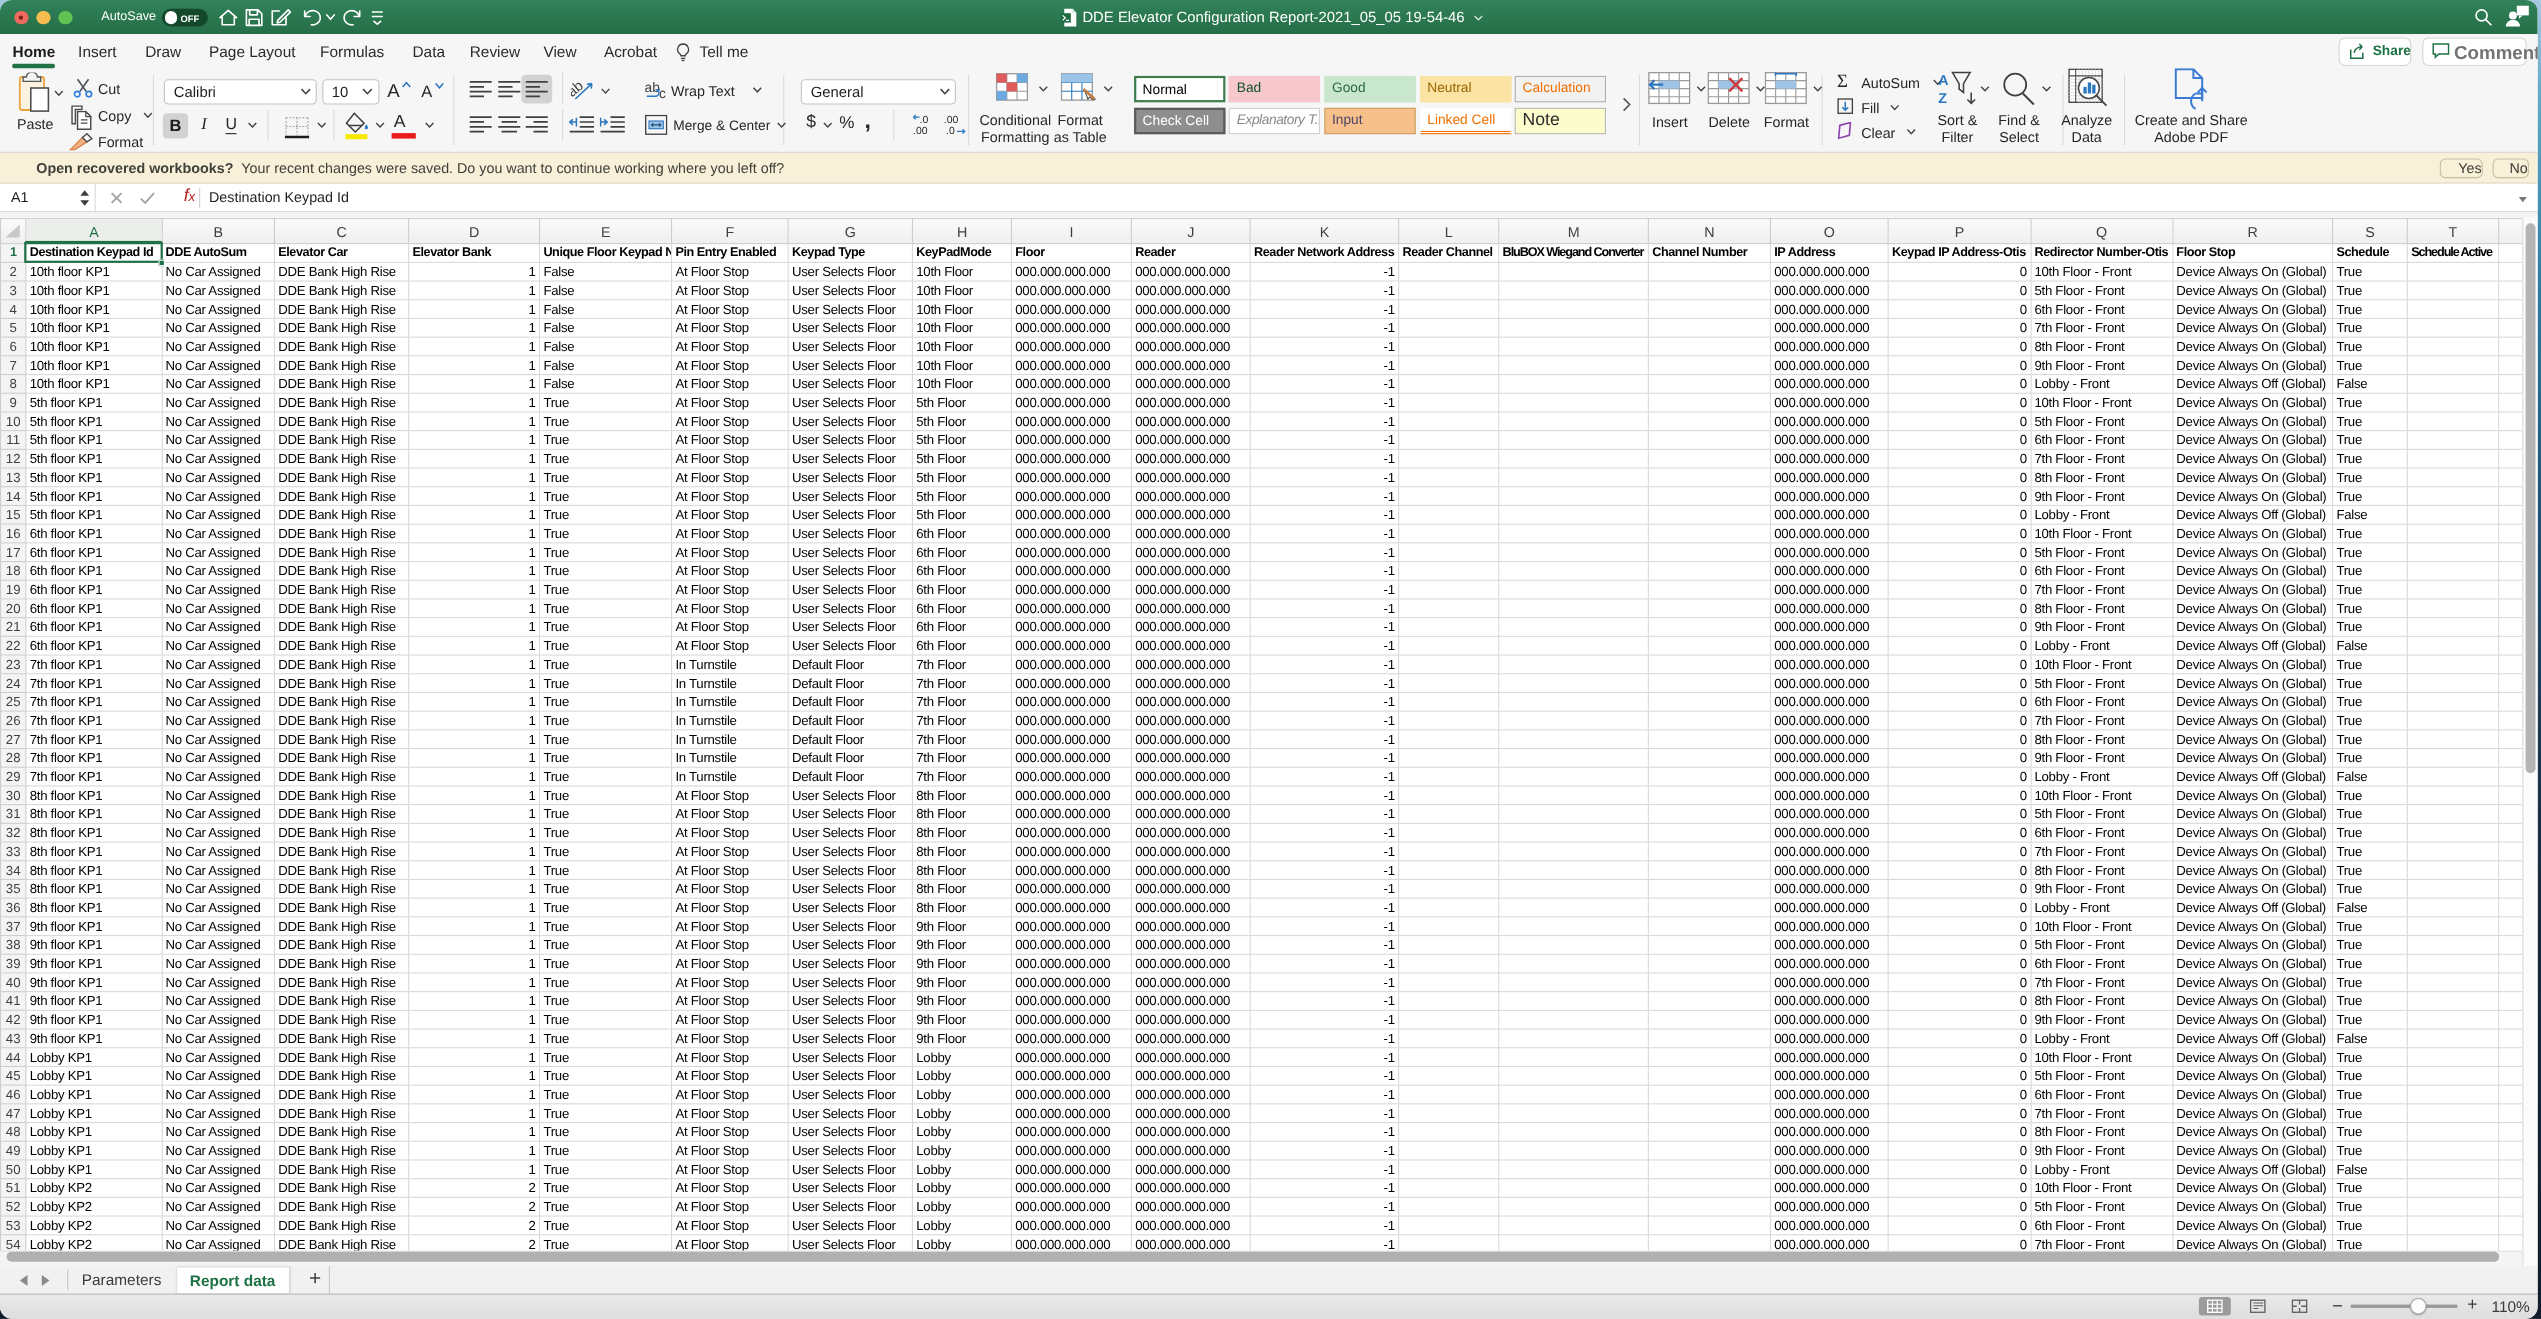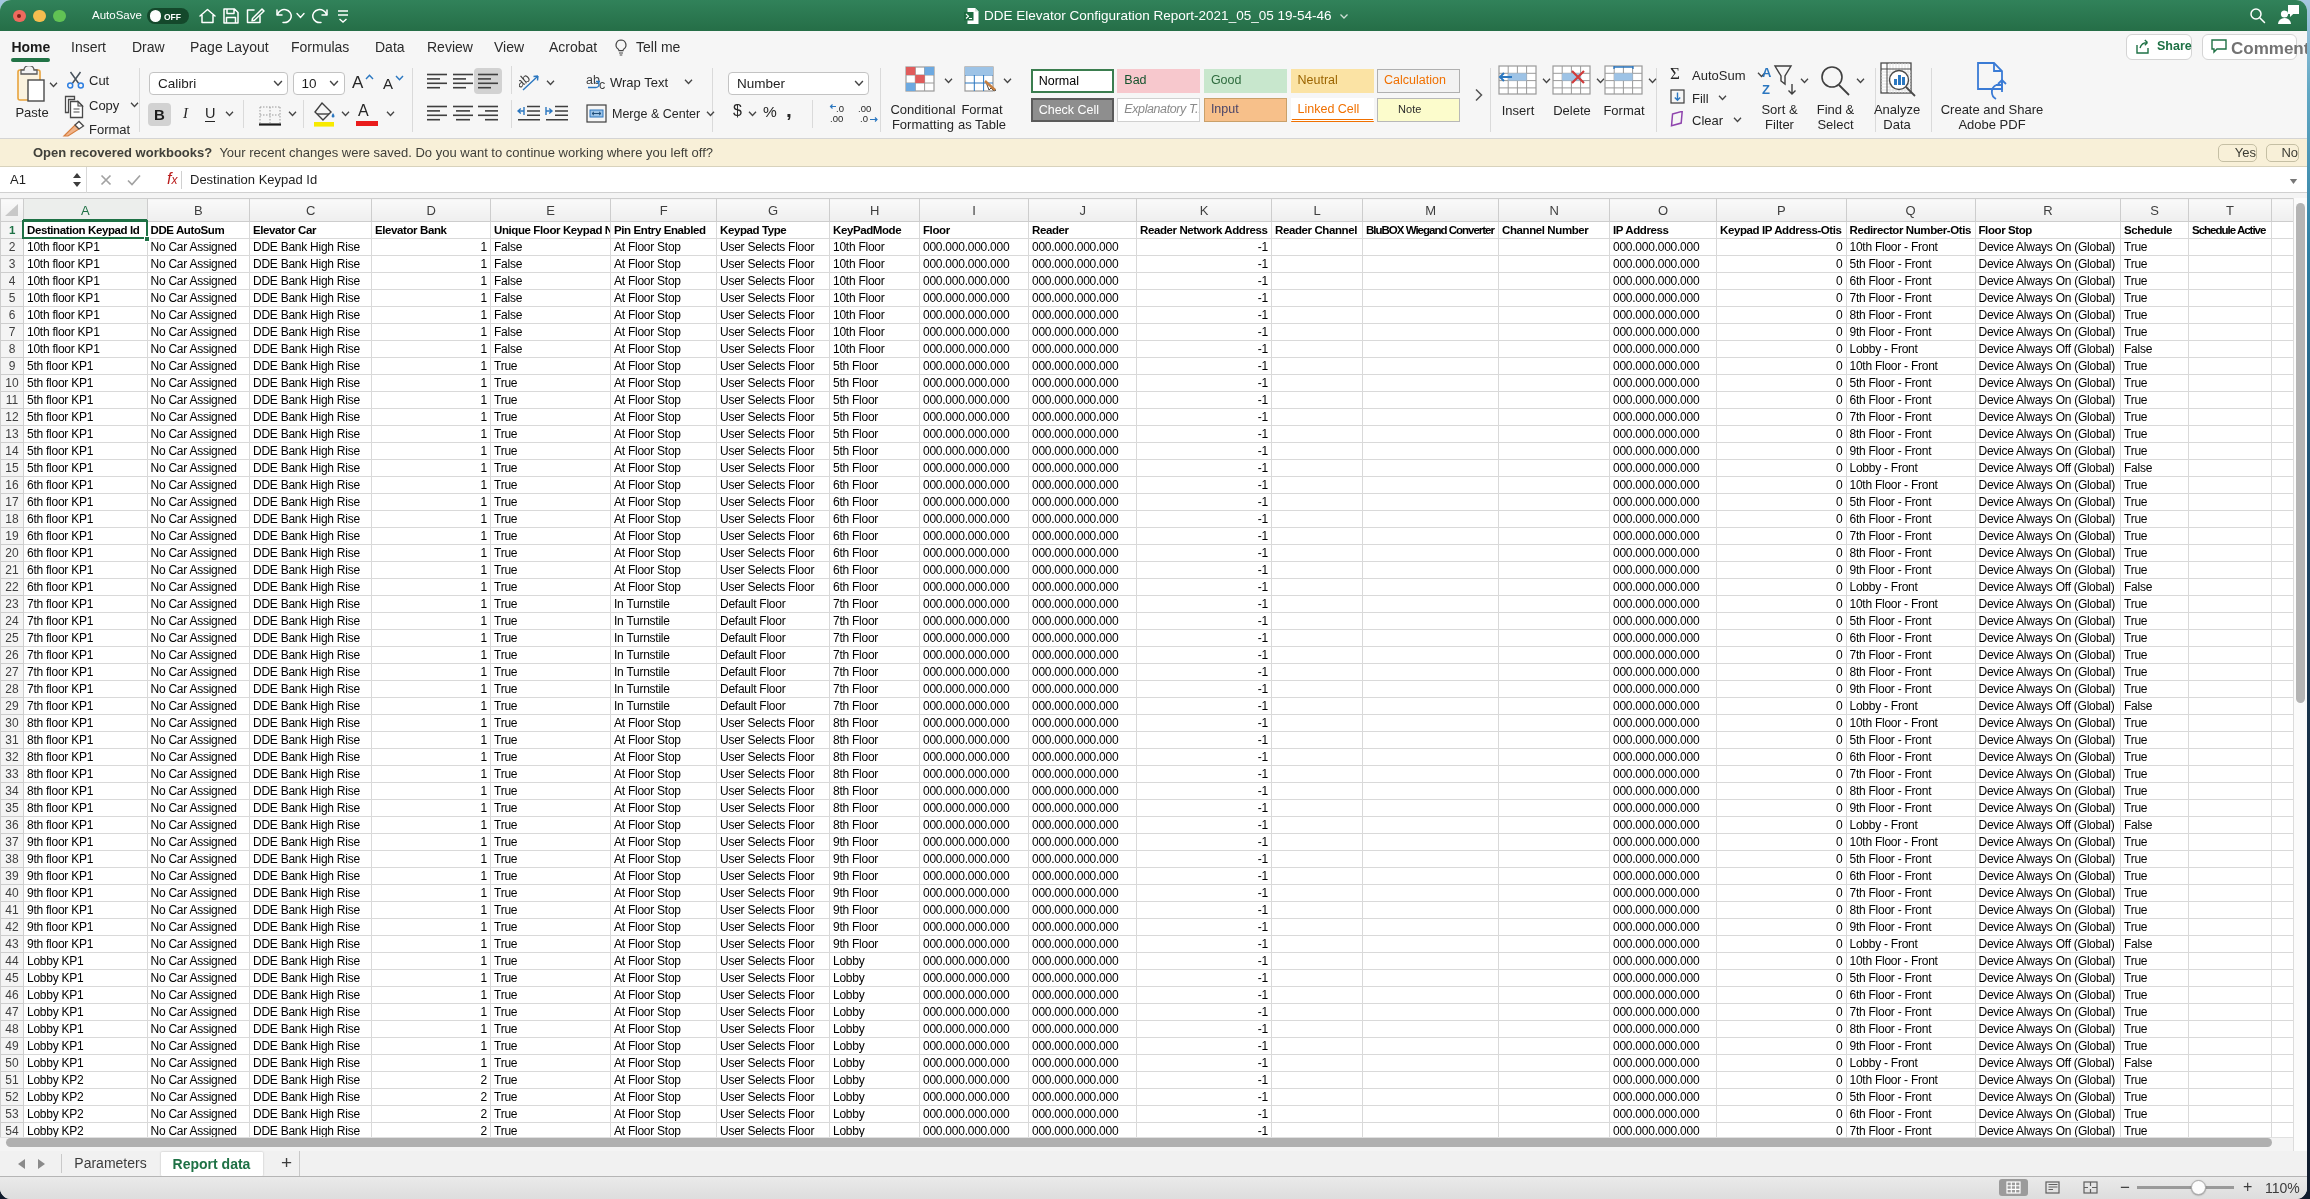--- a/index.html
+++ b/index.html
@@ -284,7 +284,7 @@
 <svg class="ab" style="left:706px;top:111px" width="9" height="6" viewBox="0 0 9 6">
       <path d="M1 .8 L4.5 4.5 L8 .8" stroke="#444" stroke-width="1.3" fill="none"></path>
     </svg>
-<div class="combo" style="left:728px;top:71.5px;width:141px;height:23px">Number</div>
+<div class="combo" style="left:728px;top:71.5px;width:141px;height:23px">General</div>
 <svg class="ab" style="left:854px;top:80px" width="10" height="7" viewBox="0 0 9 6">
       <path d="M1 .8 L4.5 4.5 L8 .8" stroke="#444" stroke-width="1.3" fill="none"></path>
     </svg>

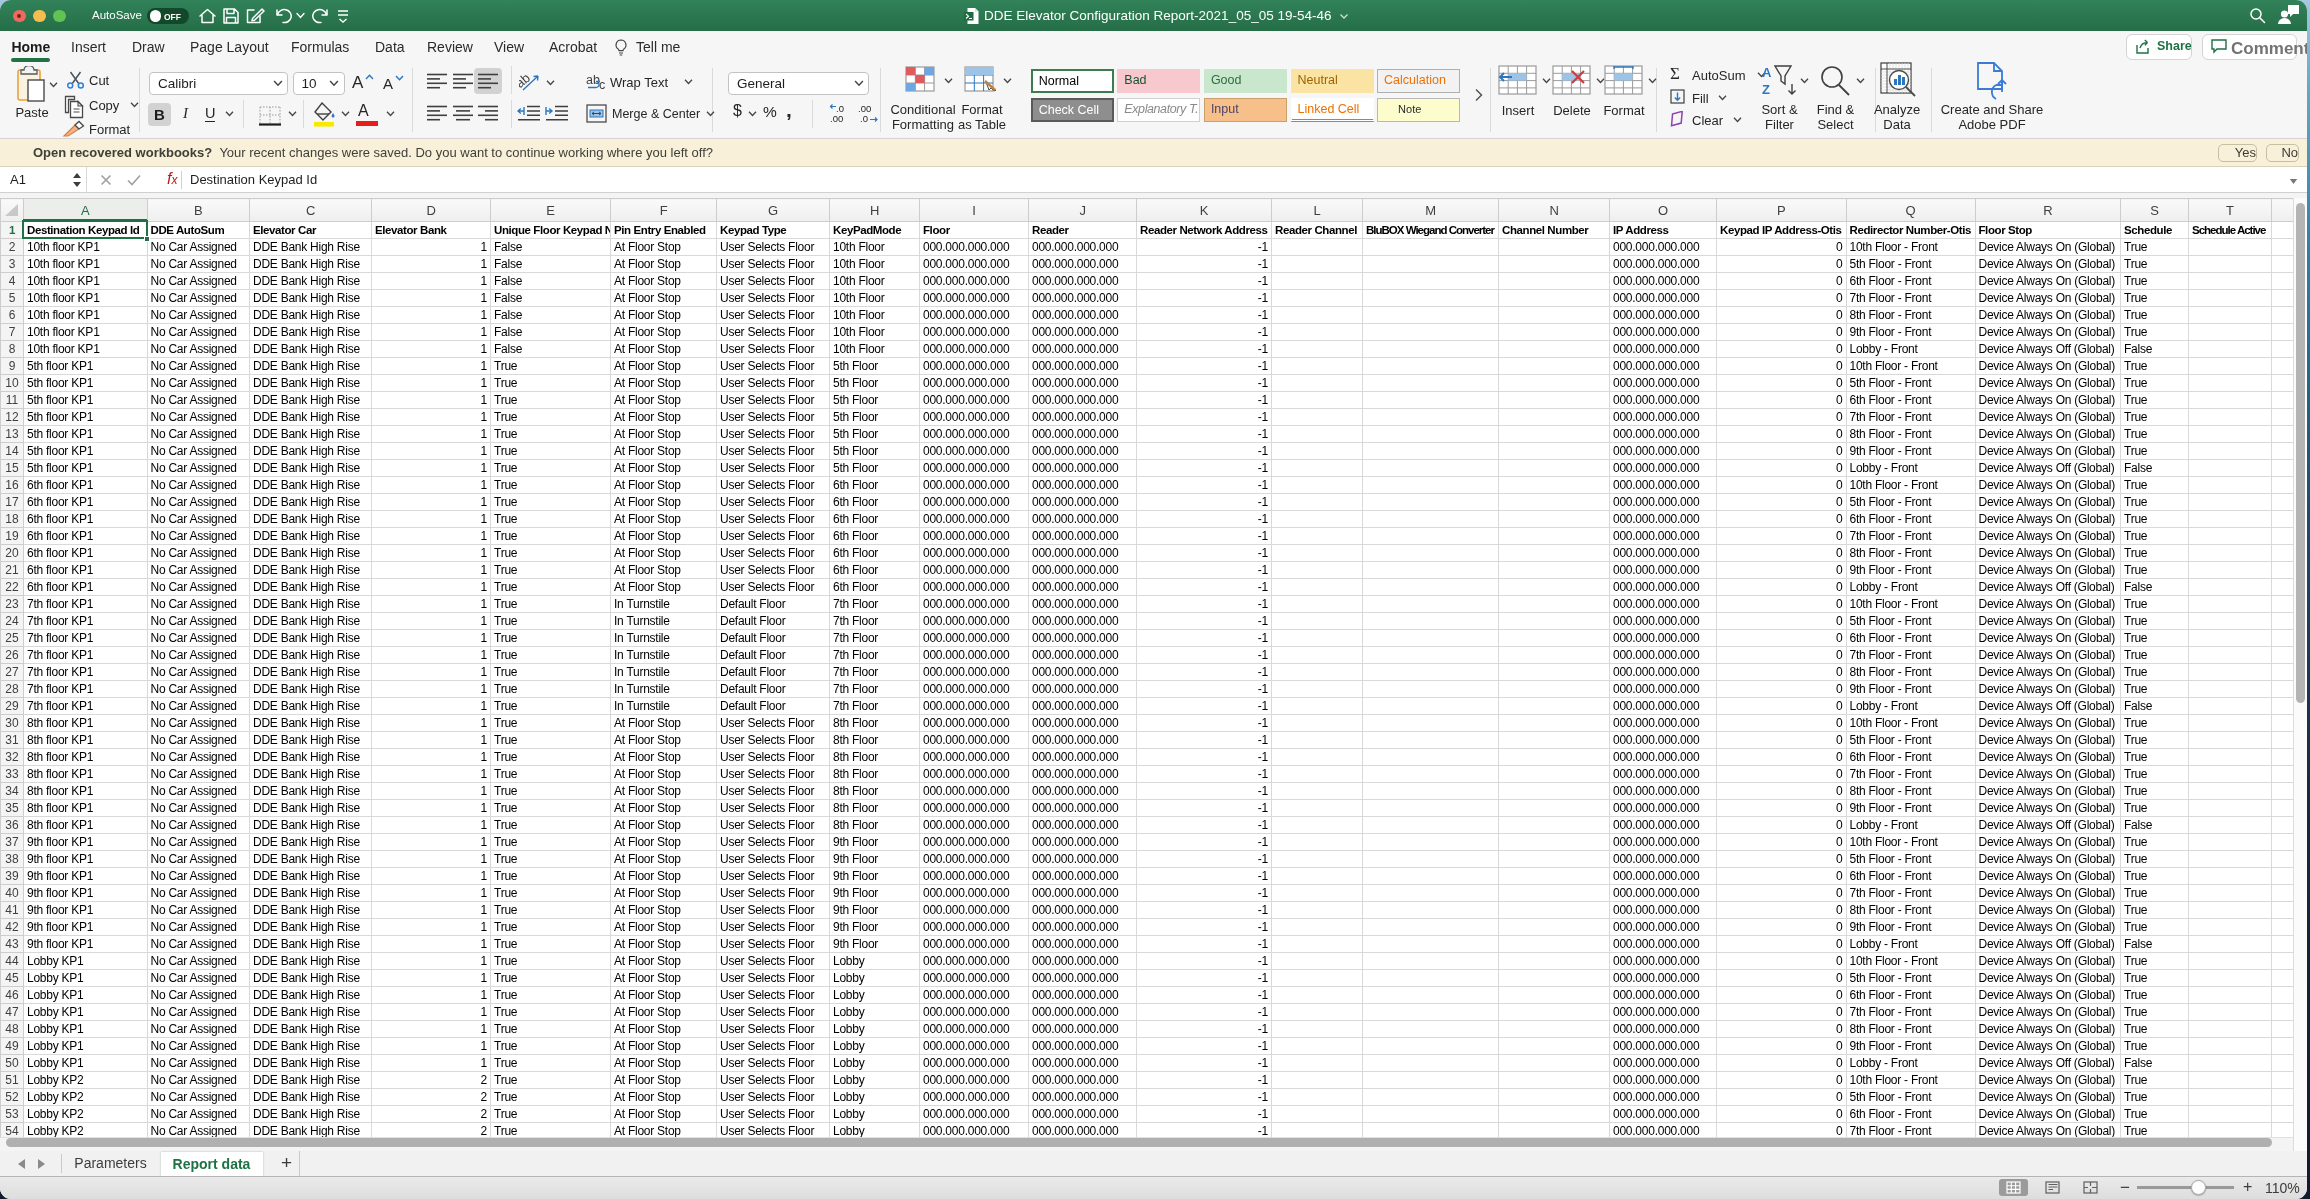--- a/index.html
+++ b/index.html
@@ -337,7 +337,7 @@
 <div class="ab" style="left:1117.3px;top:98px;width:83.2px;height:24px;background:#fff;color:#8a8a8a;border:1px solid #d0d0d0;letter-spacing:-0.4px;font-size:12.5px;font-style:italic;line-height:21px;padding-left:6px;overflow:hidden;white-space:nowrap">Explanatory T...</div>
 <div class="ab" style="left:1203.9px;top:98px;width:83.2px;height:24px;background:#f7c08a;color:#4a4468;border:1px solid #c9a06a;font-size:12.5px;font-style:normal;line-height:21px;padding-left:6px;overflow:hidden;white-space:nowrap">Input</div>
 <div class="ab" style="left:1290.5px;top:98px;width:83.2px;height:24px;background:#fff;color:#f07000;border:1px solid #fff;border-bottom:3px double #f07000;font-size:12.5px;font-style:normal;line-height:21px;padding-left:6px;overflow:hidden;white-space:nowrap">Linked Cell</div>
-<div class="ab" style="left:1377.1px;top:98px;width:83.2px;height:24px;background:#fcfccc;color:#2b2b2b;border:1px solid #b8b8b8;font-size:11px;font-style:normal;line-height:21px;padding-left:20px;overflow:hidden;white-space:nowrap">Note</div>
+<div class="ab" style="left:1377.1px;top:98px;width:83.2px;height:24px;background:#fcfccc;color:#2b2b2b;border:1px solid #b8b8b8;font-size:16px;font-style:normal;line-height:21px;padding-left:6px;overflow:hidden;white-space:nowrap">Note</div>
 <svg class="ab" style="left:1474px;top:88px" width="9" height="14" viewBox="0 0 9 14">
       <path d="M2 1.5 L7.5 7 L2 12.5" stroke="#555" stroke-width="1.5" fill="none"></path>
     </svg>

